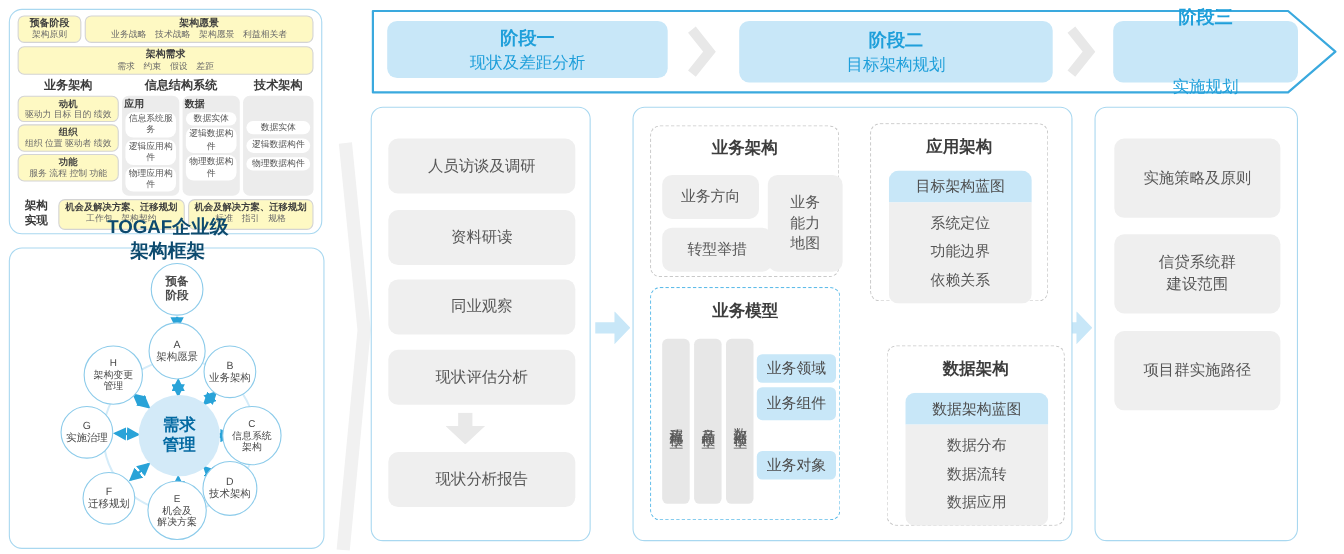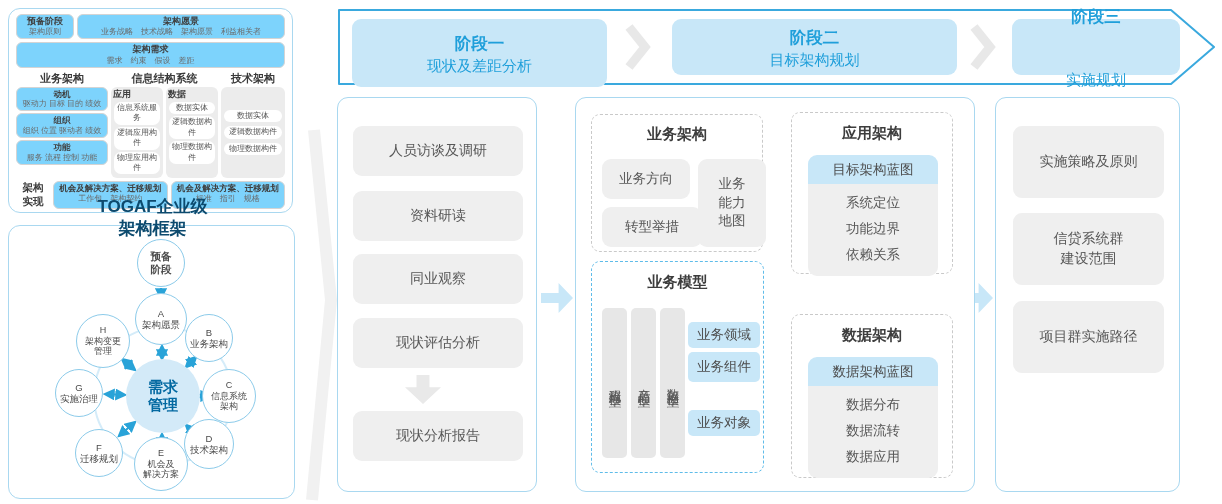--- a/index.html
+++ b/index.html
@@ -25,7 +25,7 @@
   .togaf-top{position:absolute;left:8px;top:8px;width:285px;height:205px;border:1.5px solid #a9d8f0;border-radius:12px;
              background:#fff;padding:5px 7px 4px;box-sizing:border-box;display:flex;flex-direction:column;gap:3px;}
   .tp-header{font-weight:bold;font-size:12.5px;color:#3d3d3d;text-align:center;}
-  .box-w{border:1px solid #d4d4d4;border-radius:6px;background:#7dd3fc;text-align:center;padding:1px 2px;}
+  .box-w{border:1px solid #d4d4d4;border-radius:6px;background:#fef9c3;text-align:center;padding:1px 2px;}
   .t-title{font-weight:bold;font-size:9px;color:#3f3f3f;line-height:1.25;}
   .t-sub{font-size:8px;color:#6a6a6a;line-height:1.25;}
   .col-h{font-weight:bold;font-size:11px;color:#3a3a3a;text-align:center;line-height:1.3;}

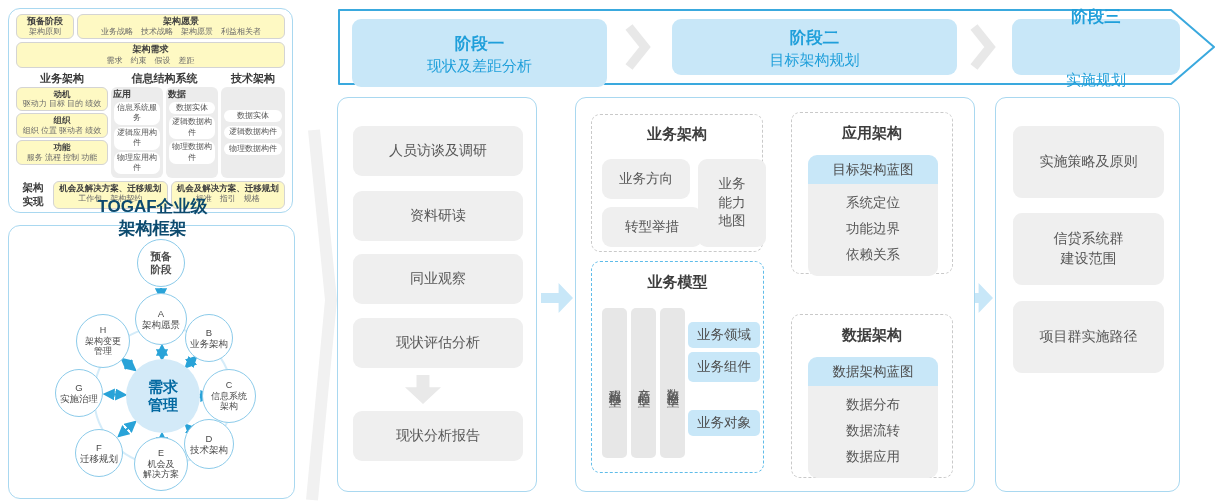--- a/index.html
+++ b/index.html
@@ -179,7 +179,7 @@
     <svg width="881" height="78" style="position:absolute;left:0;top:0;">
       <polygon points="2,2 834,2 877,39 834,76 2,76" fill="#ffffff" stroke="#3aa9de" stroke-width="2" stroke-linejoin="round"></polygon>
     </svg>
-    <div class="phasebox" style="left:15px;top:11px;width:255px;height:68px;">
+    <div class="phasebox" style="left:15px;top:11px;width:255px;height:52px;">
       <div class="nm">阶段一</div>
       <div class="ds">现状及差距分析</div>
     </div>

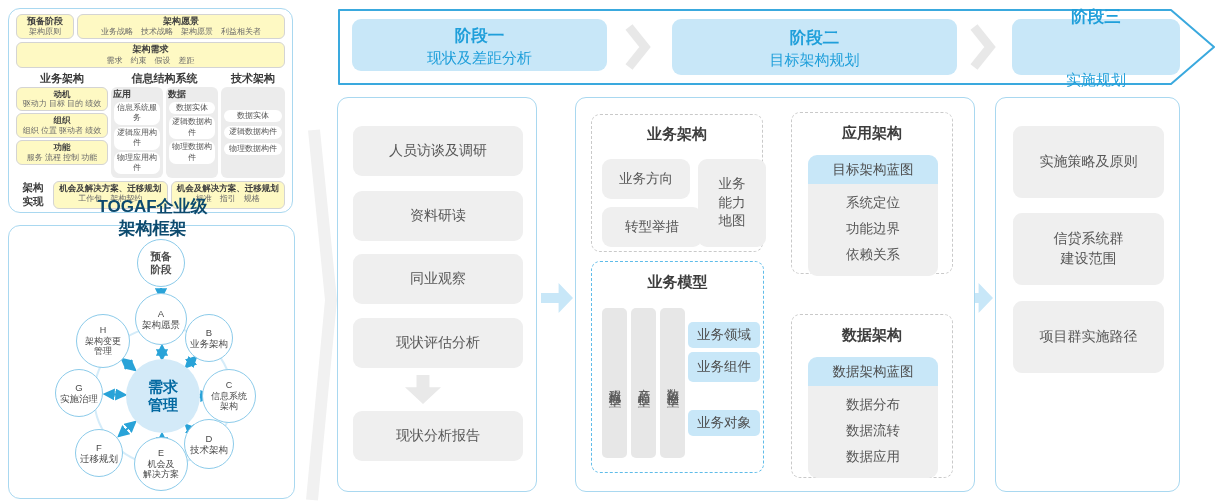--- a/index.html
+++ b/index.html
@@ -243,7 +243,7 @@
       </div>
     </div>
 
-    <div class="dash-gray" style="left:215px;top:216px;width:162px;height:164px;">
+    <div class="dash-gray" style="left:230px;top:216px;width:162px;height:164px;">
       <div class="dash-title" style="top:11px;">数据架构</div>
       <div class="bpcard" style="left:16px;top:42px;width:130px;">
         <div class="hd">数据架构蓝图</div>

